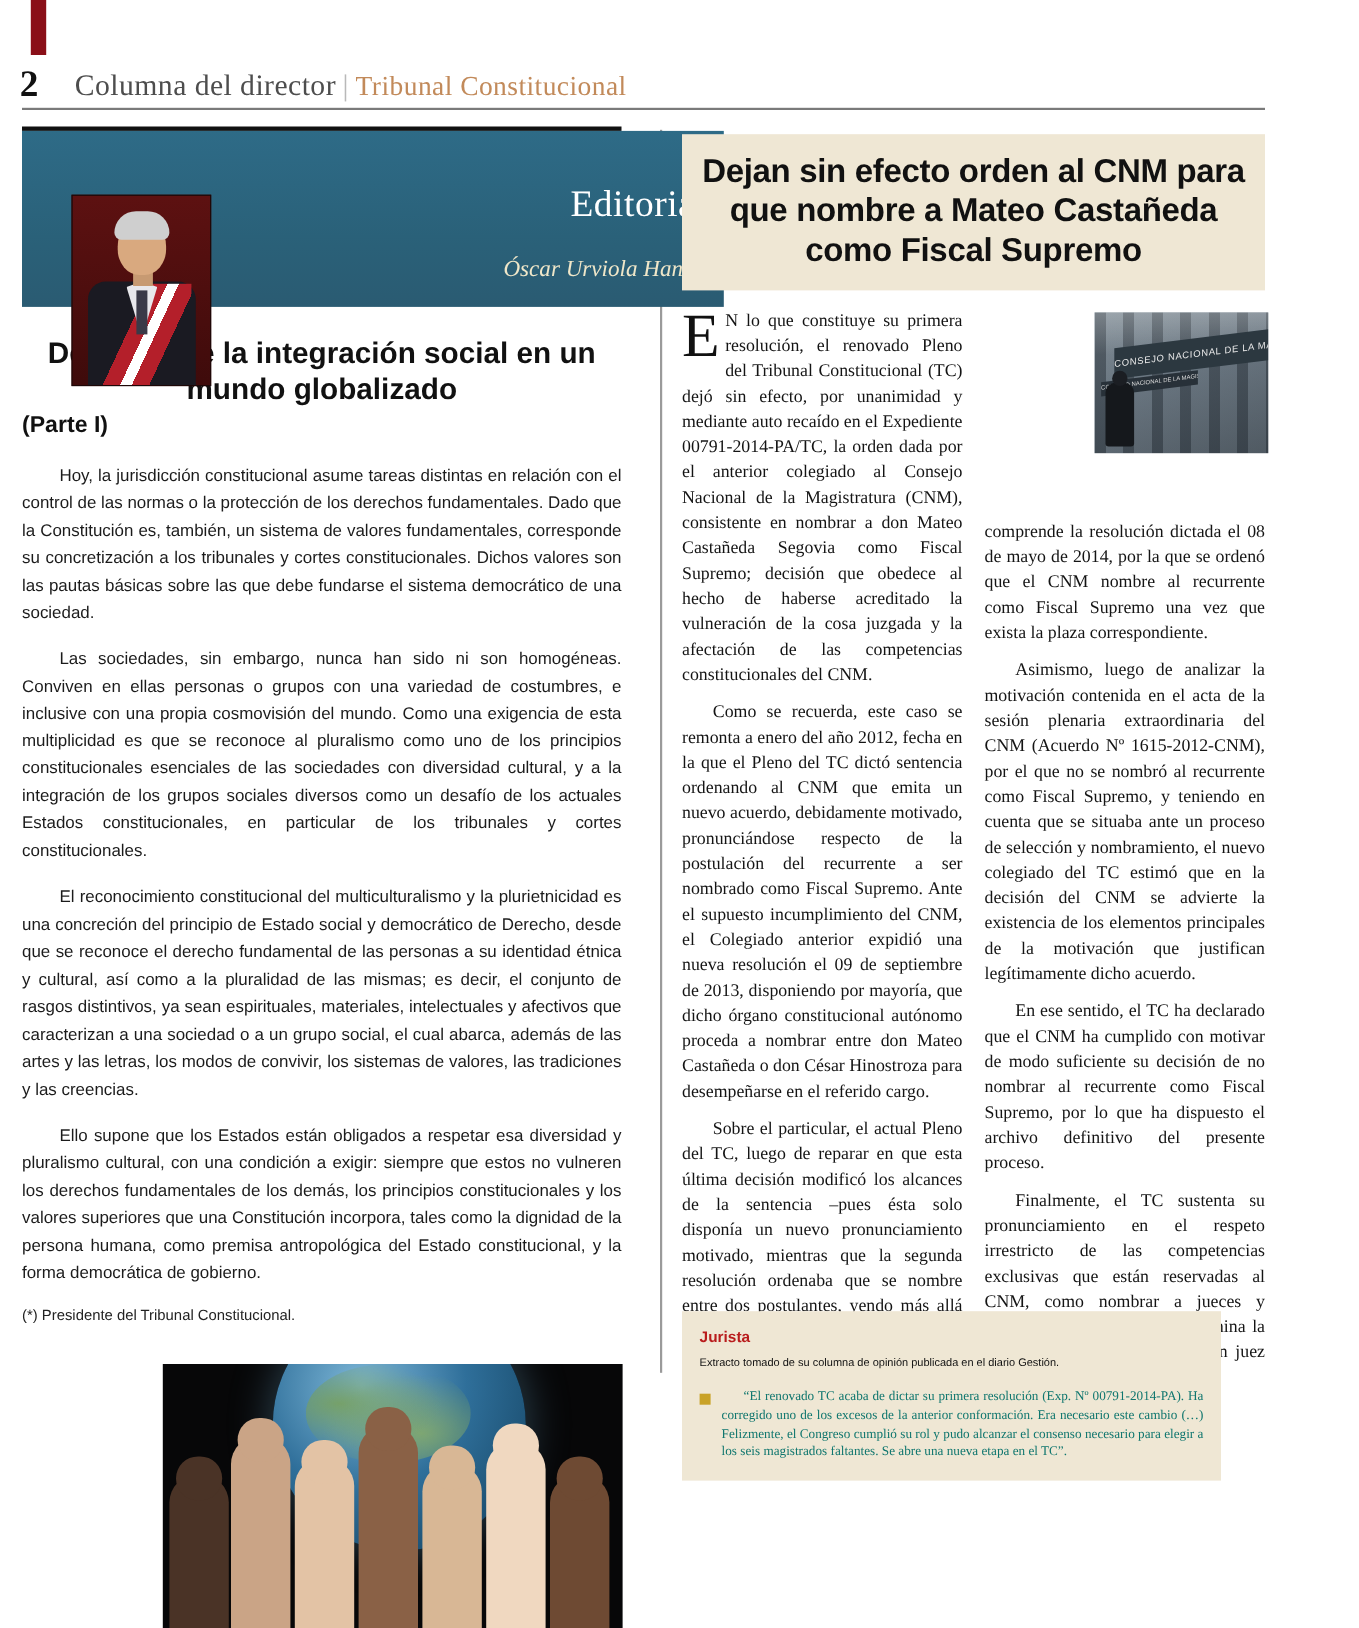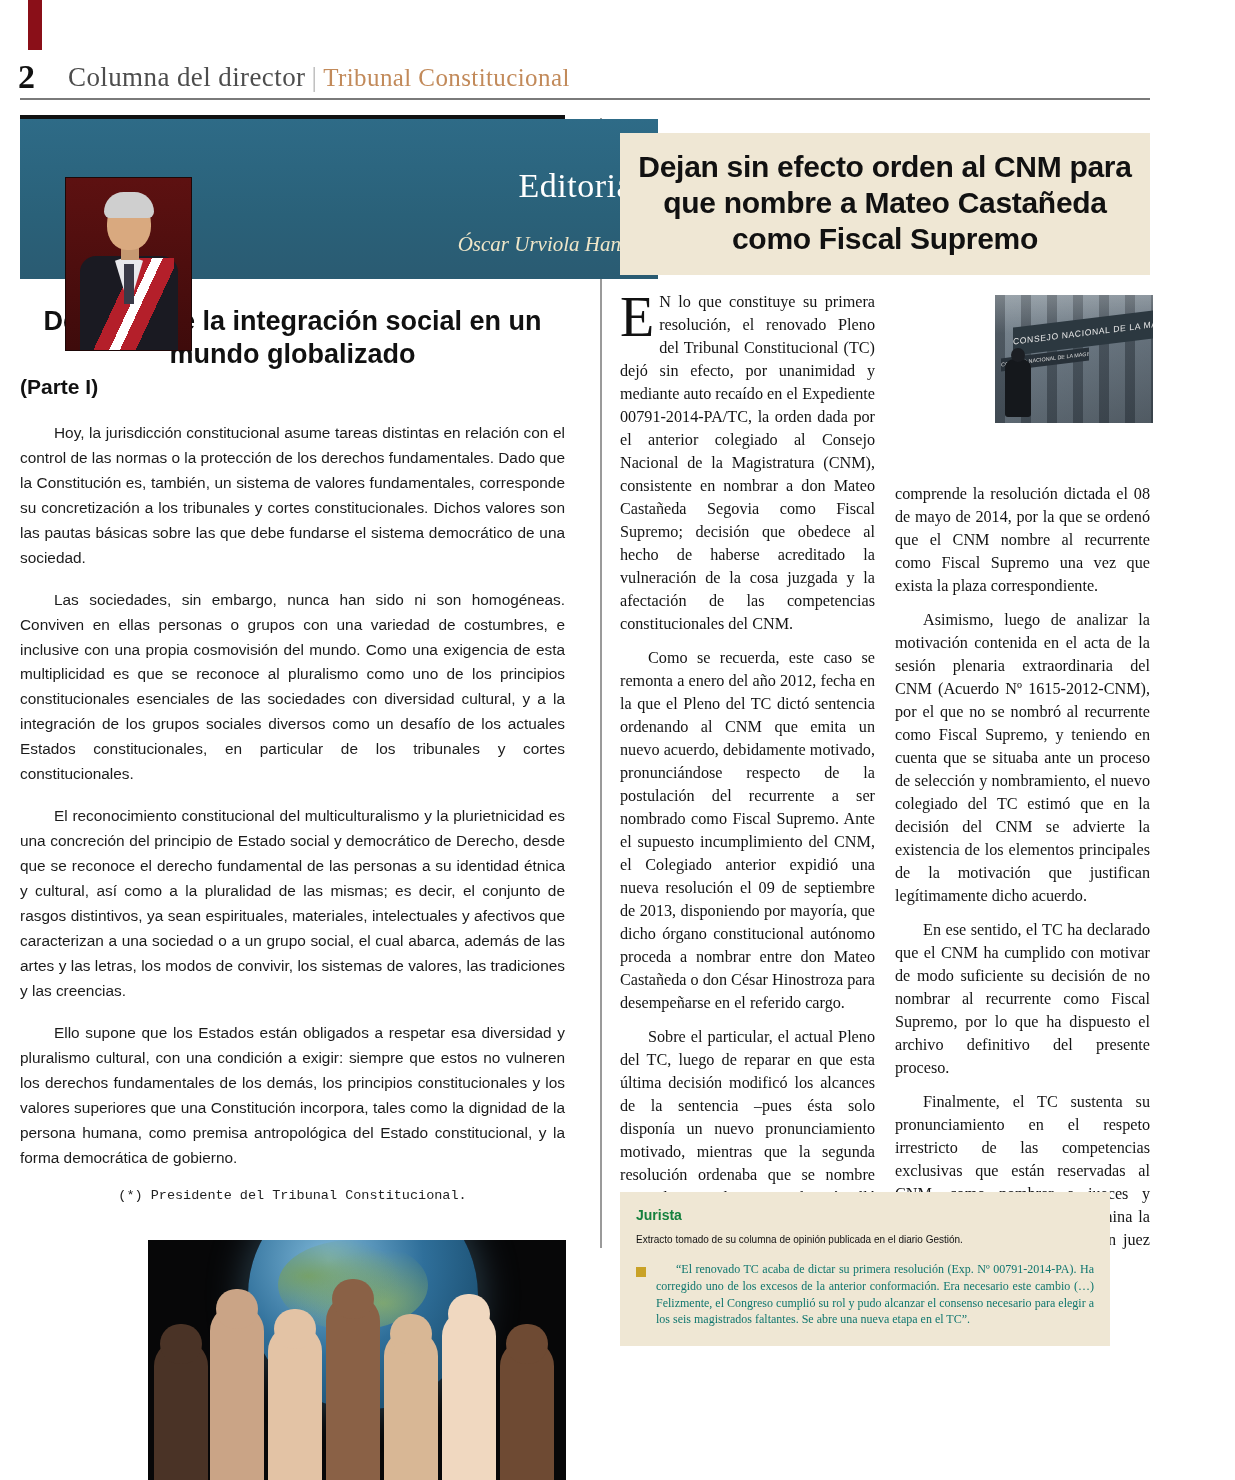--- a/index.html
+++ b/index.html
@@ -79,7 +79,7 @@
   .col-right {
     position: absolute;
     left: 620px;
-    top: 133px;
+    top: 122px;
     width: 530px;
   }
 

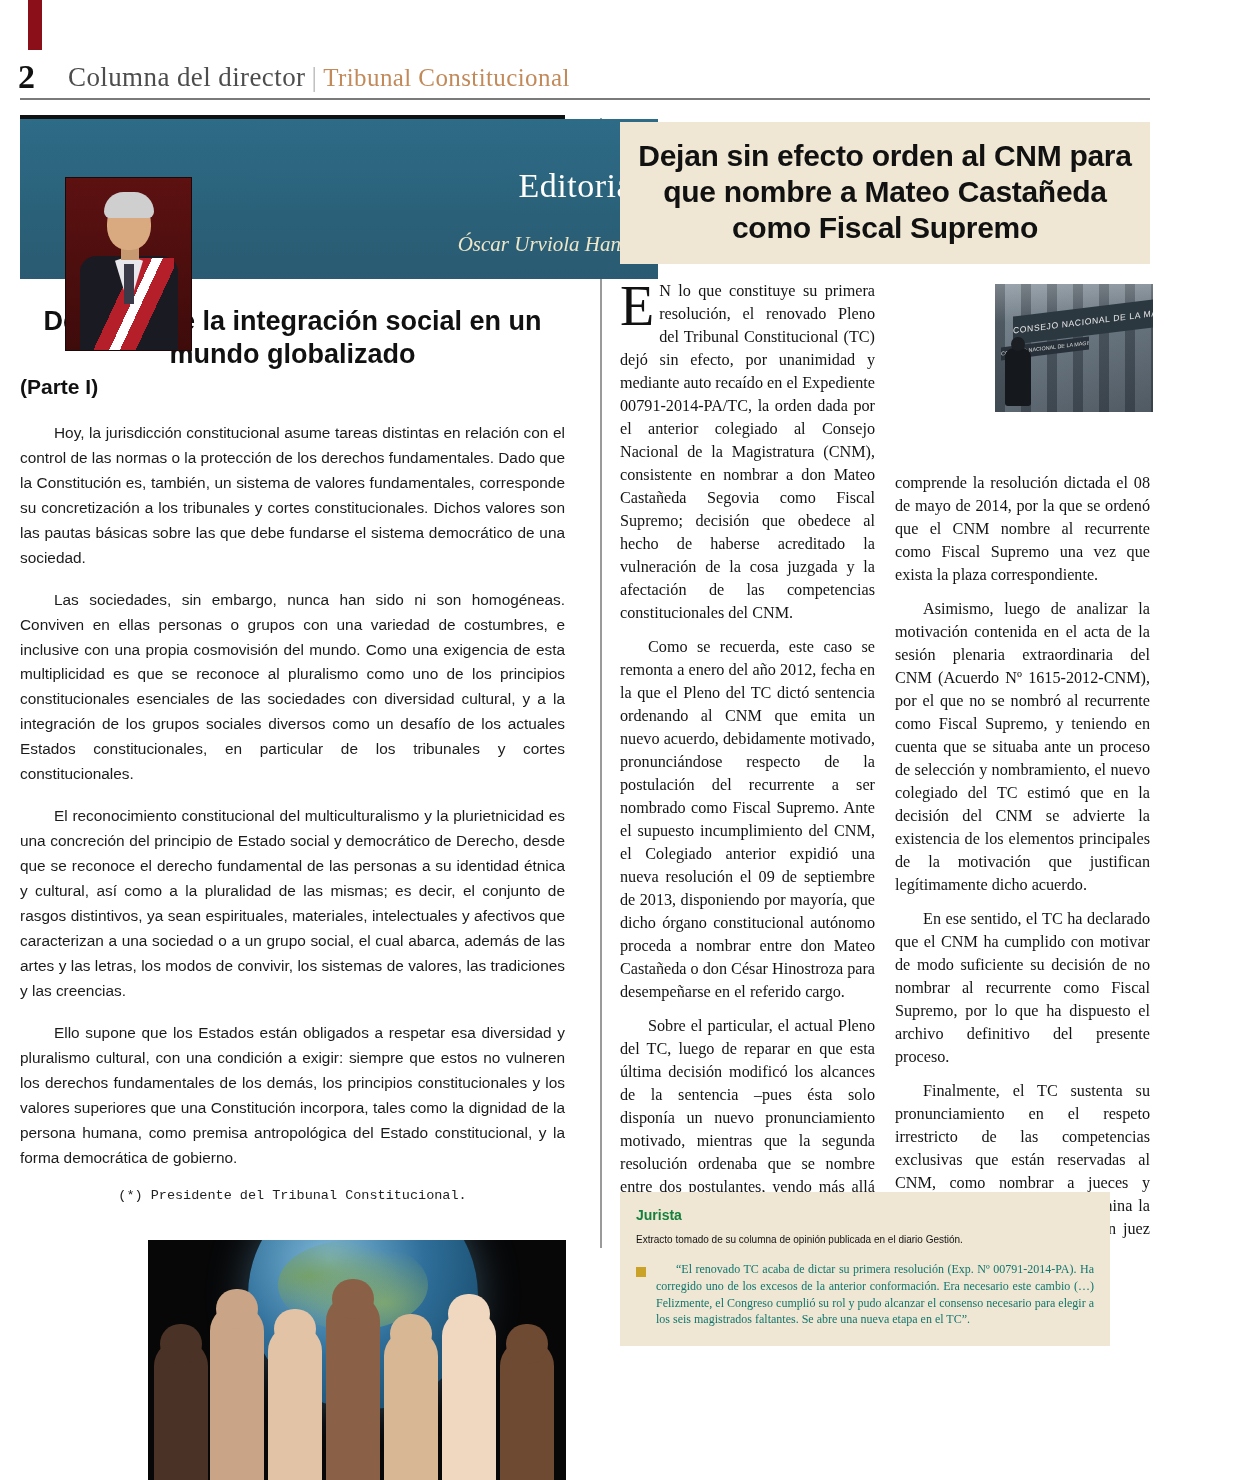--- a/index.html
+++ b/index.html
@@ -225,8 +225,8 @@
   }
   .footnote {
     margin-top: 8px;
-    text-align: center;
-    font-family: Liberation Mono, monospace;
+    text-align: left;
+    font-family: Liberation Sans, sans-serif;
     font-size: 13.5px;
     color: #222;
   }

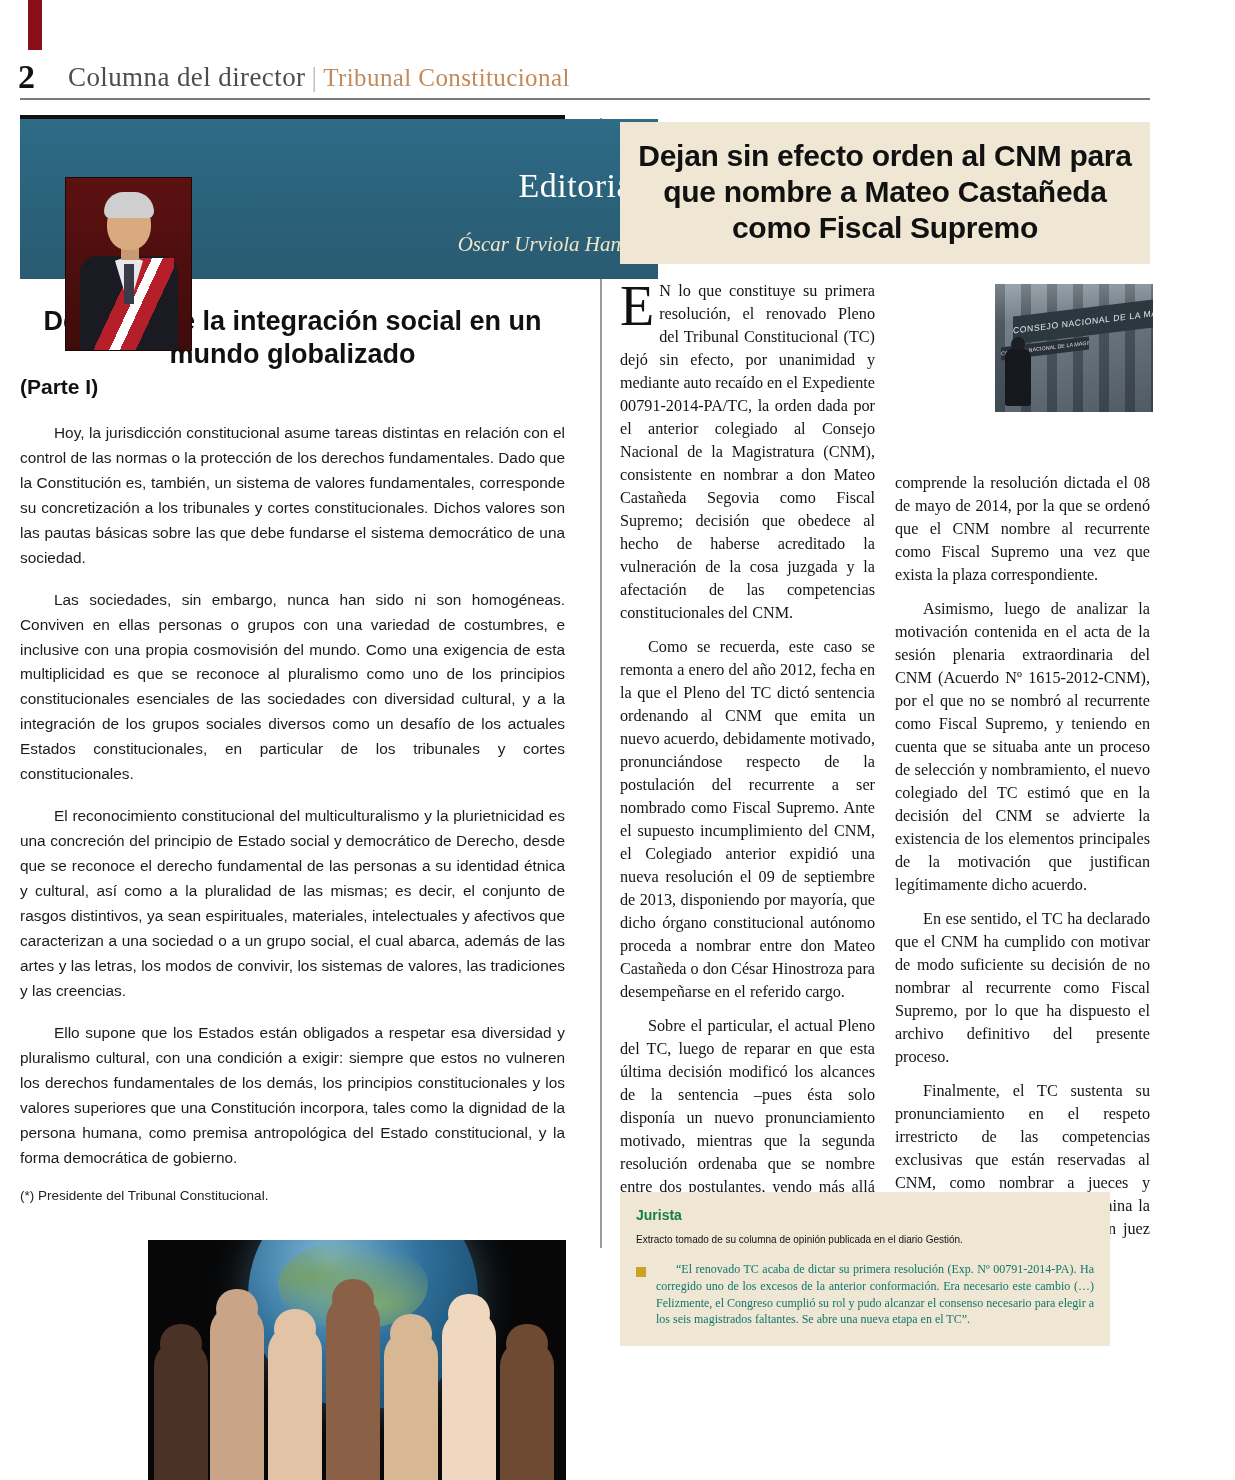--- a/index.html
+++ b/index.html
@@ -431,7 +431,7 @@
     font-family: "Liberation Sans", sans-serif;
     font-size: 14px;
     font-weight: bold;
-    color: #15803d;
+    color: #b91c1c;
     margin-top: 1px;
   }
   .react-lead {

